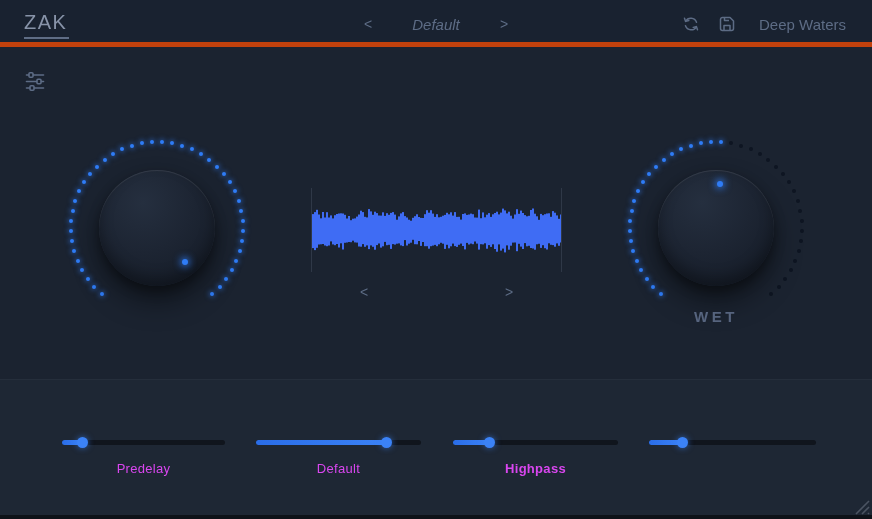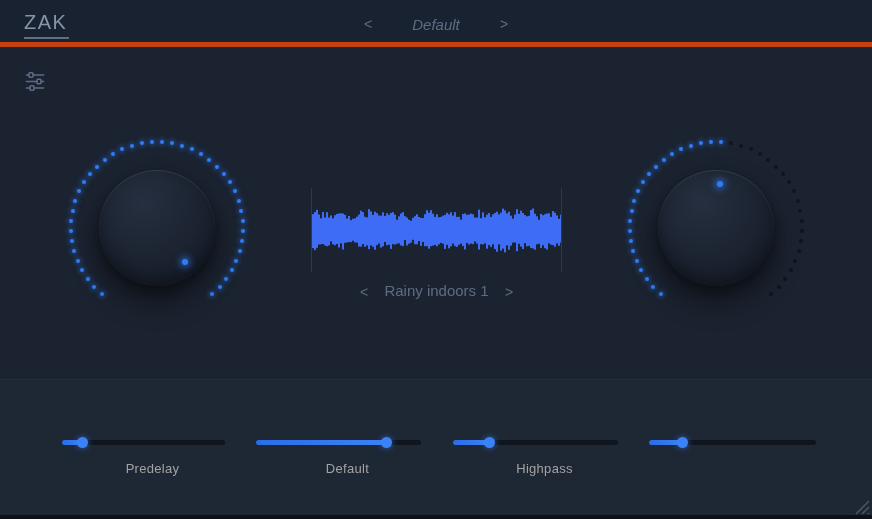--- a/index.html
+++ b/index.html
@@ -137,6 +137,24 @@
     <span class="nav-arrow">&gt;</span>
   </div>
 
+  <div class="topbar-right">
+    <span class="icon-btn">
+      <svg width="20" height="20" viewBox="0 0 20 20" fill="none" stroke="#5d6c85" stroke-width="1.5" stroke-linecap="round">
+        <path d="M15.5 8.2 A6 6 0 0 0 4.6 7.2"></path>
+        <path d="M4.5 11.8 A6 6 0 0 0 15.4 12.8"></path>
+        <path d="M3.5 4.2 L4.6 7.4 L7.8 6.6" fill="none"></path>
+        <path d="M16.5 15.8 L15.4 12.6 L12.2 13.4" fill="none"></path>
+      </svg>
+    </span>
+    <span class="icon-btn">
+      <svg width="20" height="20" viewBox="0 0 20 20" fill="none" stroke="#5d6c85" stroke-width="1.5" stroke-linejoin="round">
+        <path d="M3.5 5.5 a2 2 0 0 1 2-2 h7.5 l3.5 3.5 v7.5 a2 2 0 0 1-2 2 h-9 a2 2 0 0 1-2-2 z"></path>
+        <path d="M7 16.2 v-4.7 h6 v4.7"></path>
+        <path d="M7.5 3.8 v2.7 h4.5"></path>
+      </svg>
+    </span>
+    <span class="bank-name">Deep Waters</span>
+  </div>
 </div>
 
 <span class="settings-btn">

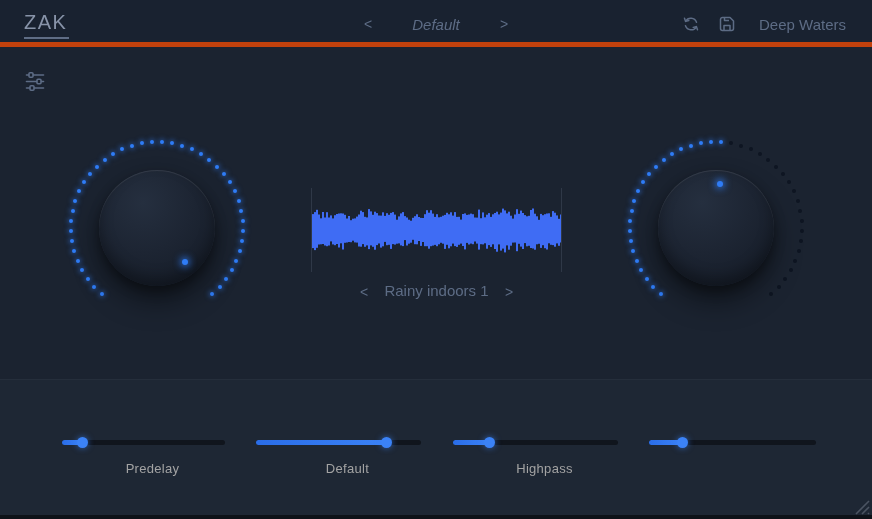--- a/index.html
+++ b/index.html
@@ -396,7 +396,6 @@
 
 <div class="ir-nav">
   <span class="nav-arrow ir-prev">&lt;</span>
-  <span class="ir-name">Rainy indoors 1</span>
   <span class="nav-arrow ir-next">&gt;</span>
 </div>
 

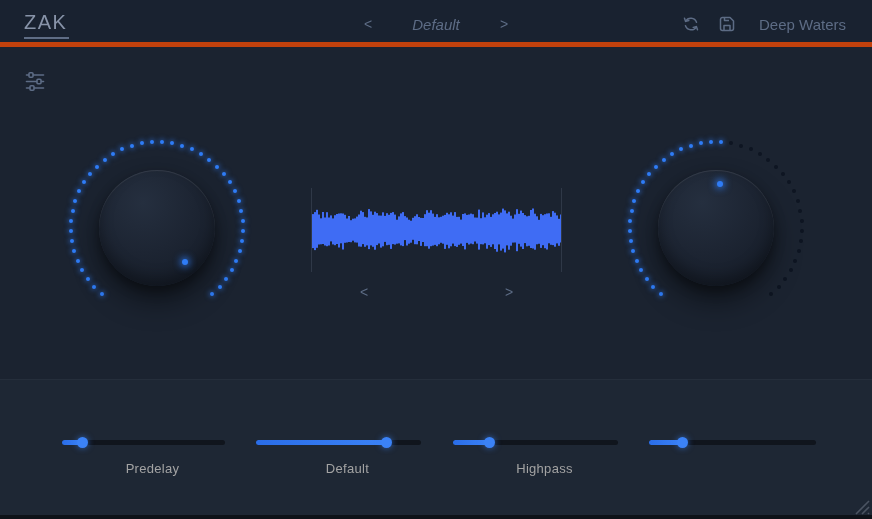--- a/index.html
+++ b/index.html
@@ -264,6 +264,7 @@
     </div>
   <div class="knob"></div>
   <div class="knob-indicator" style="left: 116.294px; top: 68.21px;"></div>
+  <div class="knob-label">WET</div>
 </div>
 
 <div class="waveform-box">

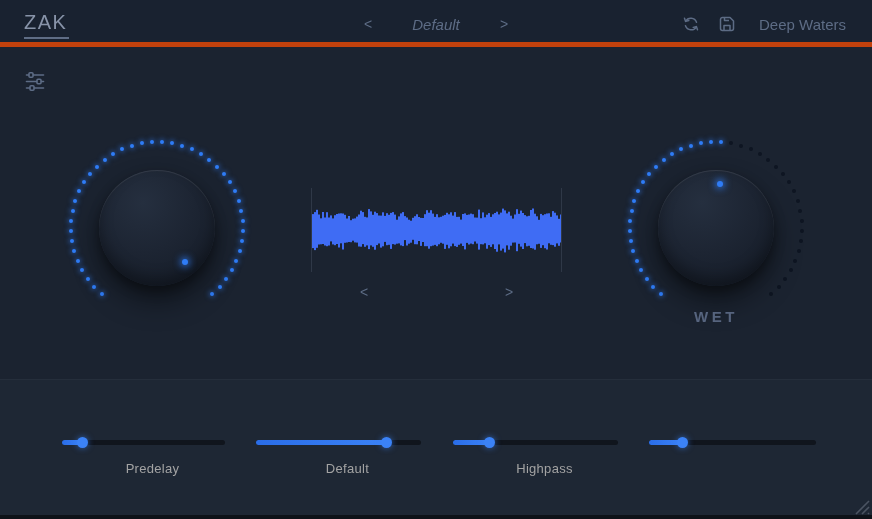--- a/index.html
+++ b/index.html
@@ -117,8 +117,8 @@
     background:#3b82f6; box-shadow:0 0 6px rgba(59,130,246,.65); cursor:pointer;
   }
   .slider-label {
-    position:absolute; left:9px; top:25px; width:100%; text-align:center;
-    font-size:13px; color:#a3a3a3; letter-spacing:.3px;
+    position:absolute; left:0; top:25px; width:100%; text-align:center;
+    font-size:13px; color:#d946ef; letter-spacing:.3px;
   }
 
   

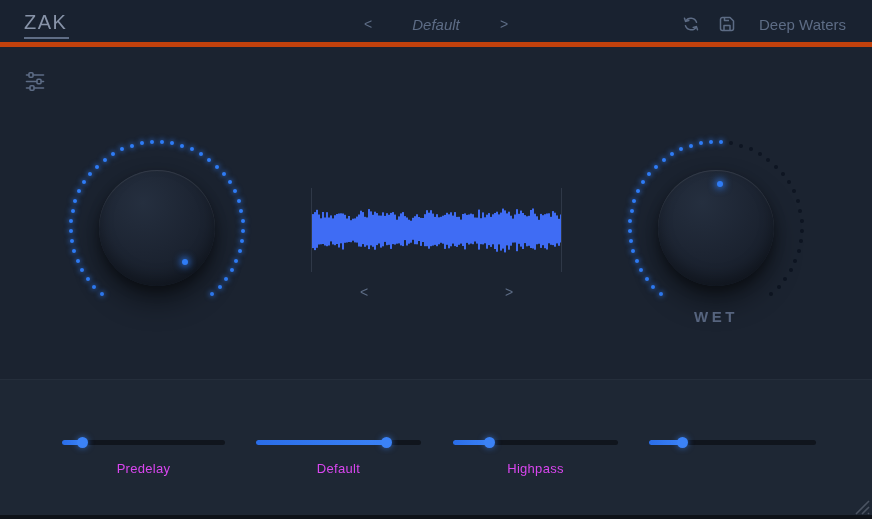--- a/index.html
+++ b/index.html
@@ -102,7 +102,7 @@
   .slider-unit { position:absolute; top:436px; height:46px; }
   .slider-unit.s0 { left:62px;  width:163px; }
   .slider-unit.s1 { left:256px; width:165px; }
-  .slider-unit.s2 { left:453px; width:165px; }
+  .slider-unit.s2 { left:453px; width:165px;font-weight:bold; }
   .slider-unit.s3 { left:649px; width:167px; }
   .slider-track {
     position:absolute; left:0; top:4px; width:100%; height:5px;

